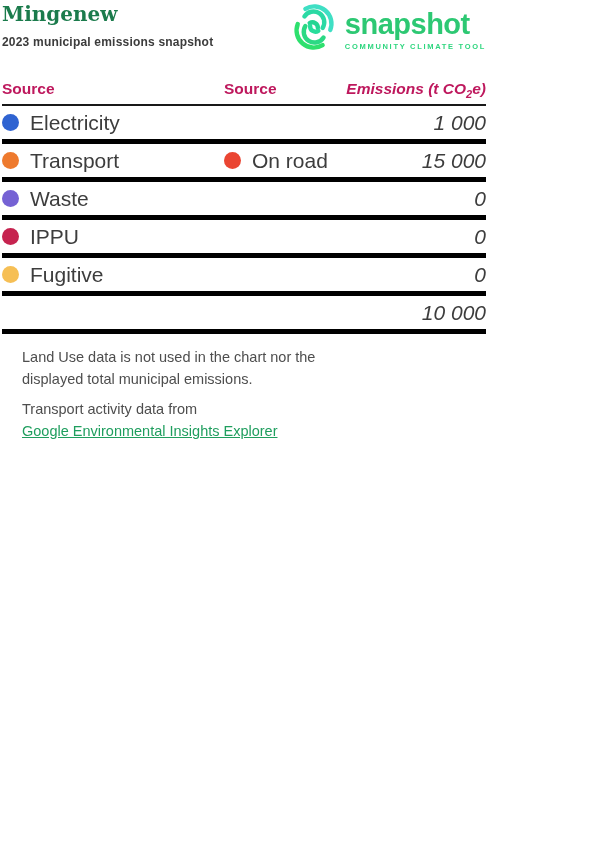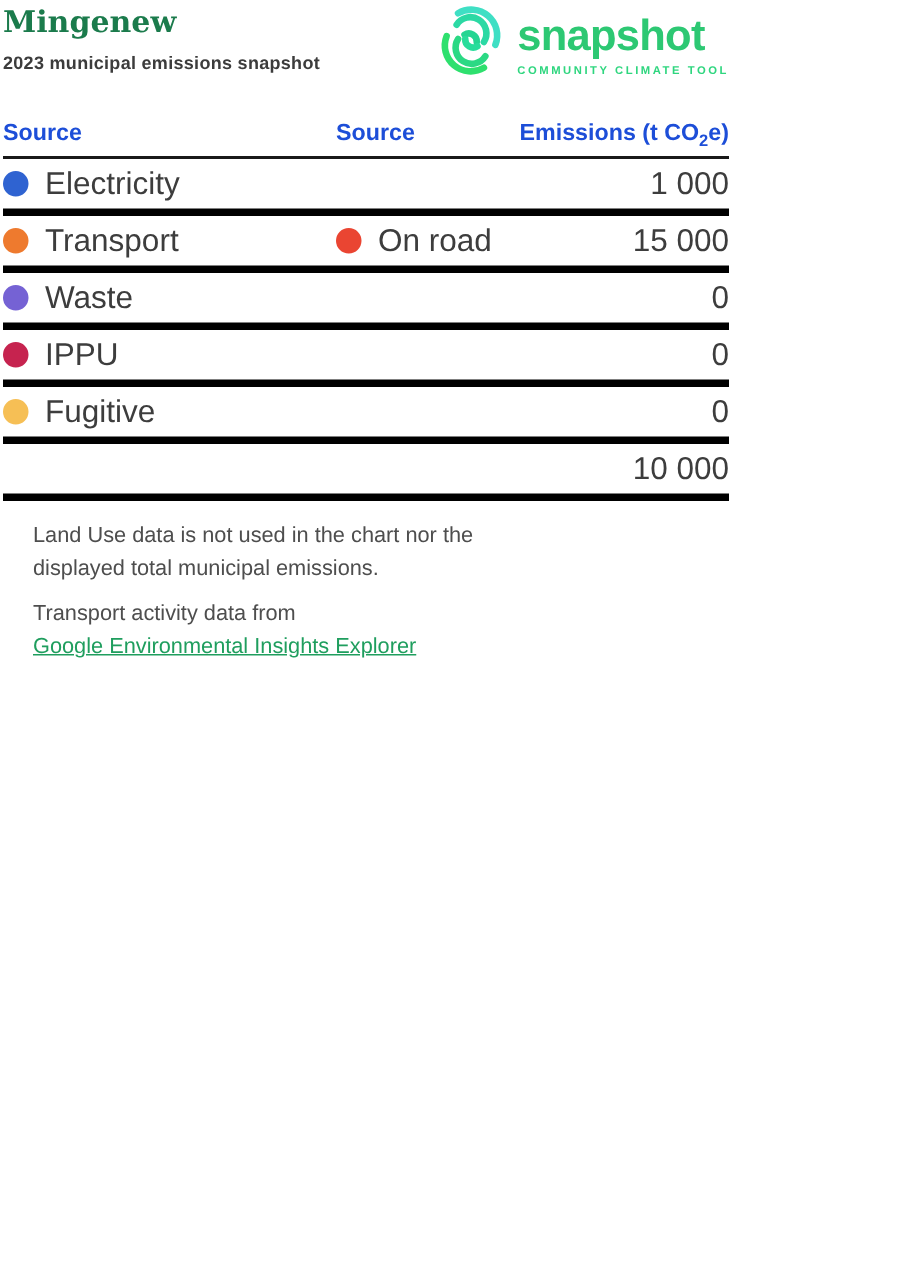--- a/index.html
+++ b/index.html
@@ -41,7 +41,7 @@
   .thead {
     display: flex; align-items: center; height: 32px;
     border-bottom: 2px solid #191919;
-    font-weight: 700; font-size: 15.5px; color: #1d4ed8; margin-top: 12px;
+    font-weight: 700; font-size: 15.5px; color: #be185d; margin-top: 12px;
   }
   .row {
     display: flex; align-items: center; height: 38px;

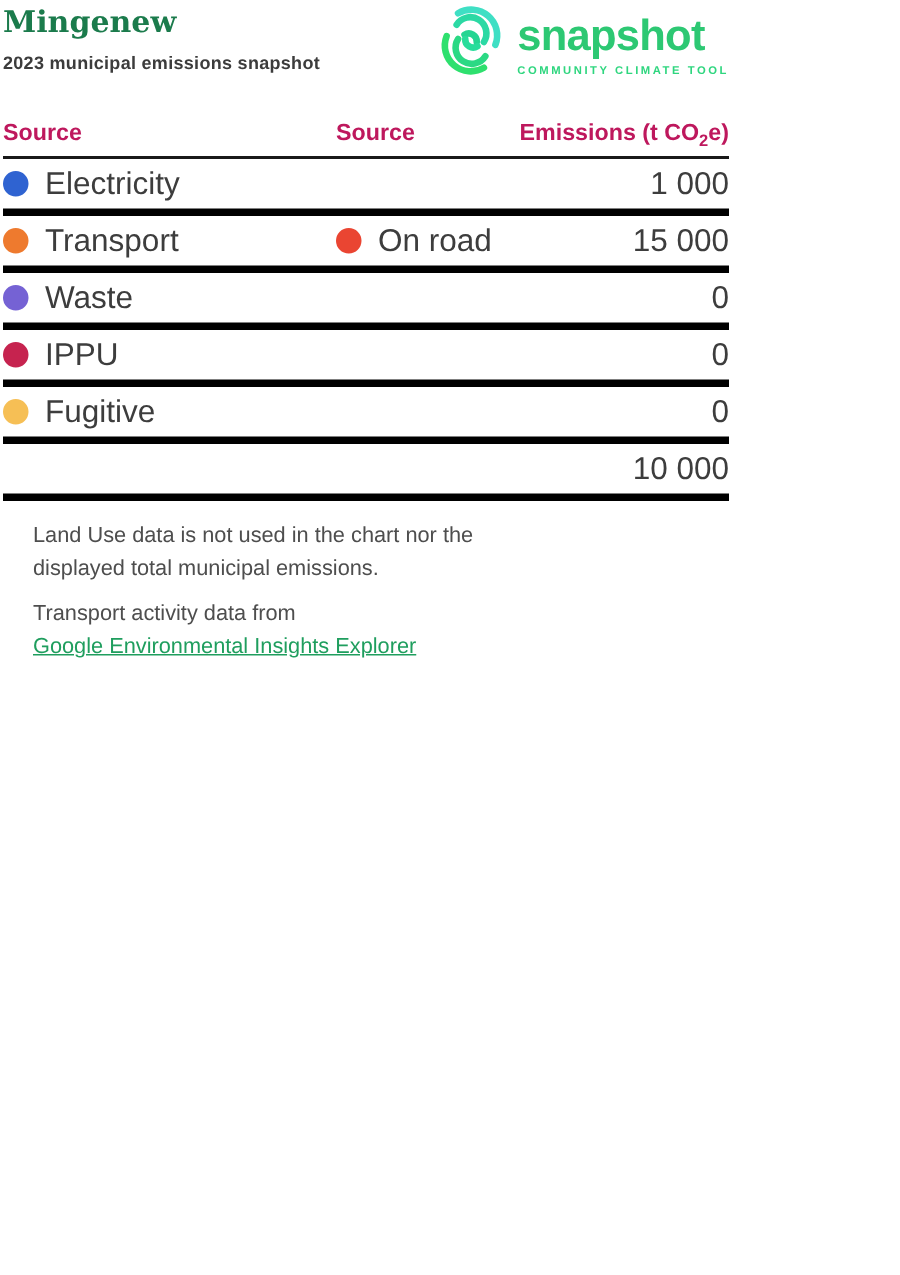--- a/index.html
+++ b/index.html
@@ -50,7 +50,7 @@
   }
   .c-source { width: 222px; display: flex; align-items: center; }
   .c-sector { flex: 1; display: flex; align-items: center; }
-  .c-value  { margin-left: auto; text-align: center; white-space: nowrap; }
+  .c-value  { margin-left: auto; text-align: center; white-space: nowrap; font-style: italic; }
   .dot {
     width: 17px; height: 17px; border-radius: 50%;
     margin-right: 11px; flex: none; display: inline-block;

